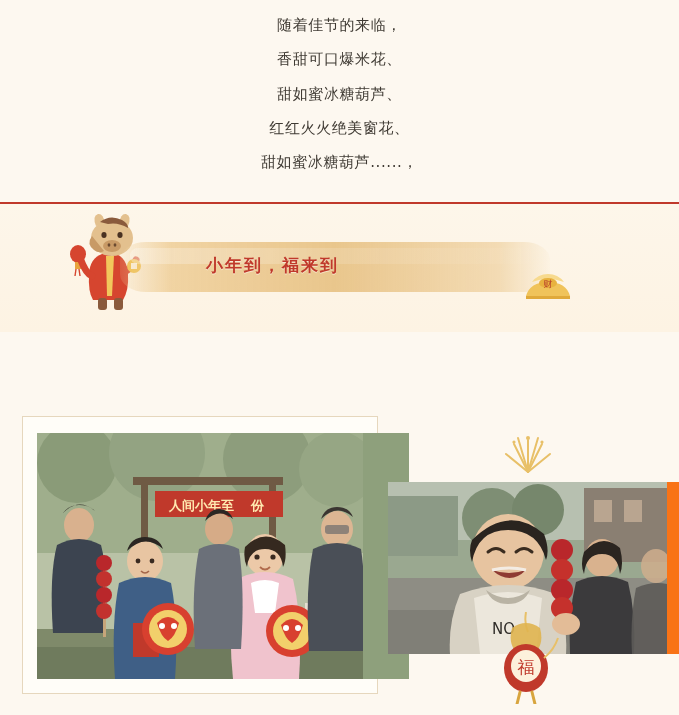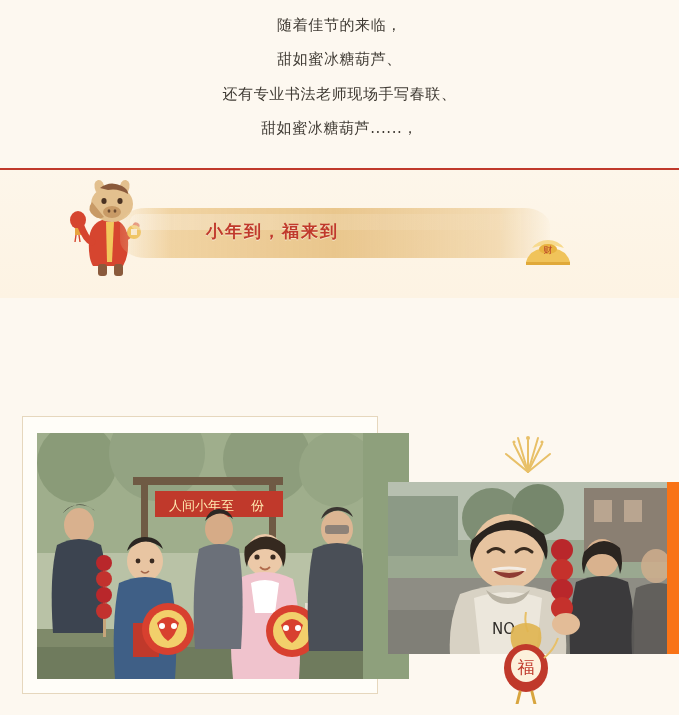--- a/index.html
+++ b/index.html
@@ -171,6 +171,7 @@
 
   <div class="intro">
     <p class="intro-line">随着佳节的来临，</p>
+    <p class="intro-line">香甜可口爆米花、</p>
     <p class="intro-line">甜如蜜冰糖葫芦、</p>
     <p class="intro-line">还有专业书法老师现场手写春联、</p>
     <p class="intro-line">甜如蜜冰糖葫芦......，</p>

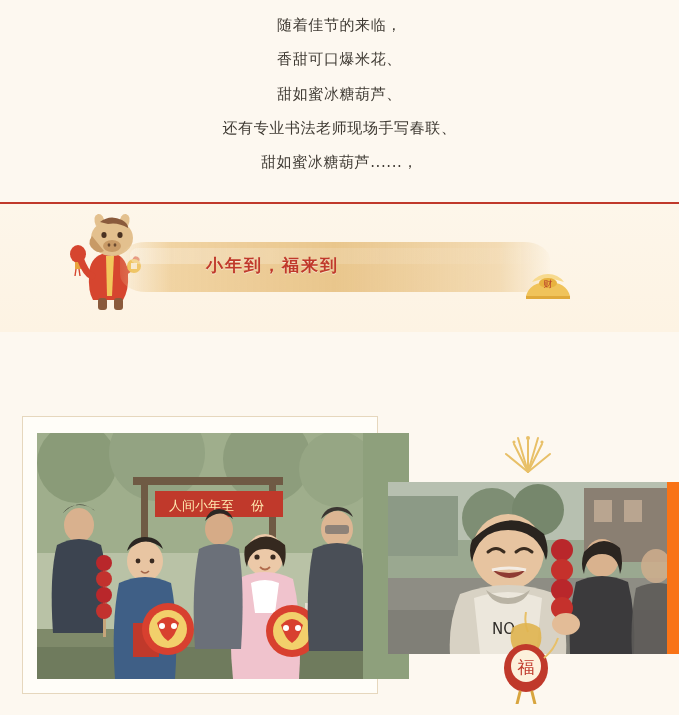--- a/index.html
+++ b/index.html
@@ -173,6 +173,7 @@
     <p class="intro-line">随着佳节的来临，</p>
     <p class="intro-line">香甜可口爆米花、</p>
     <p class="intro-line">甜如蜜冰糖葫芦、</p>
+    <p class="intro-line">红红火火绝美窗花、</p>
     <p class="intro-line">还有专业书法老师现场手写春联、</p>
     <p class="intro-line">甜如蜜冰糖葫芦......，</p>
   </div>

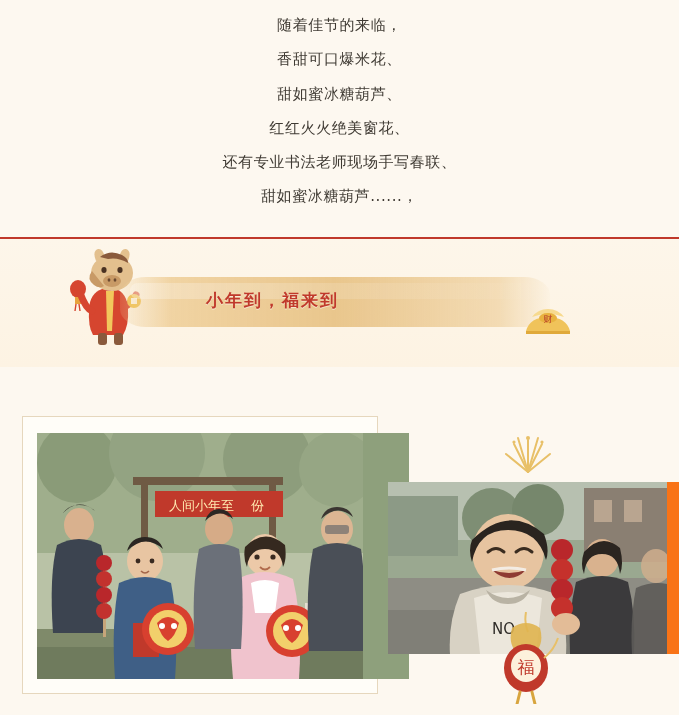--- a/index.html
+++ b/index.html
@@ -174,7 +174,6 @@
     <p class="intro-line">香甜可口爆米花、</p>
     <p class="intro-line">甜如蜜冰糖葫芦、</p>
     <p class="intro-line">红红火火绝美窗花、</p>
-    <p class="intro-line">还有专业书法老师现场手写春联、</p>
     <p class="intro-line">甜如蜜冰糖葫芦......，</p>
   </div>
 

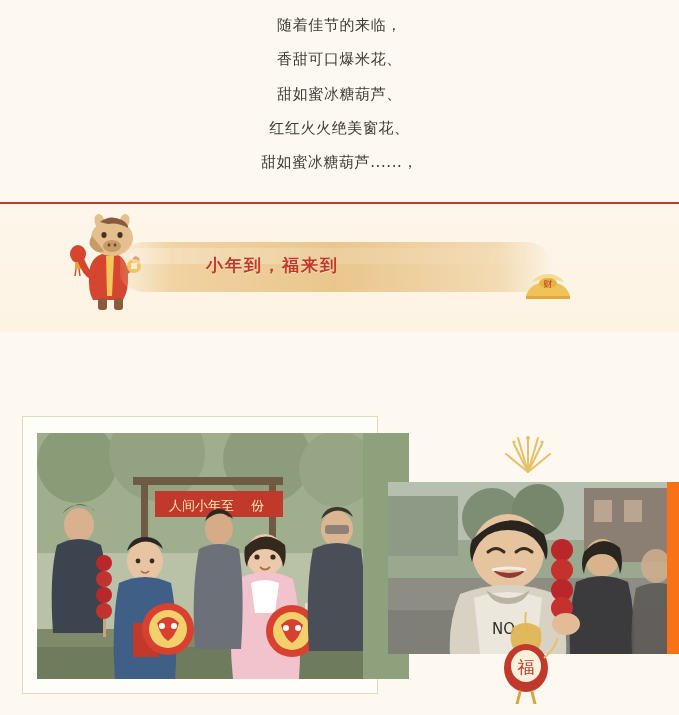--- a/index.html
+++ b/index.html
@@ -137,6 +137,7 @@
     position: relative;
     overflow: hidden;
     background: #8ea07c;
+    font-weight: bold;
   }
   .photo-2 {
     left: 388px;

